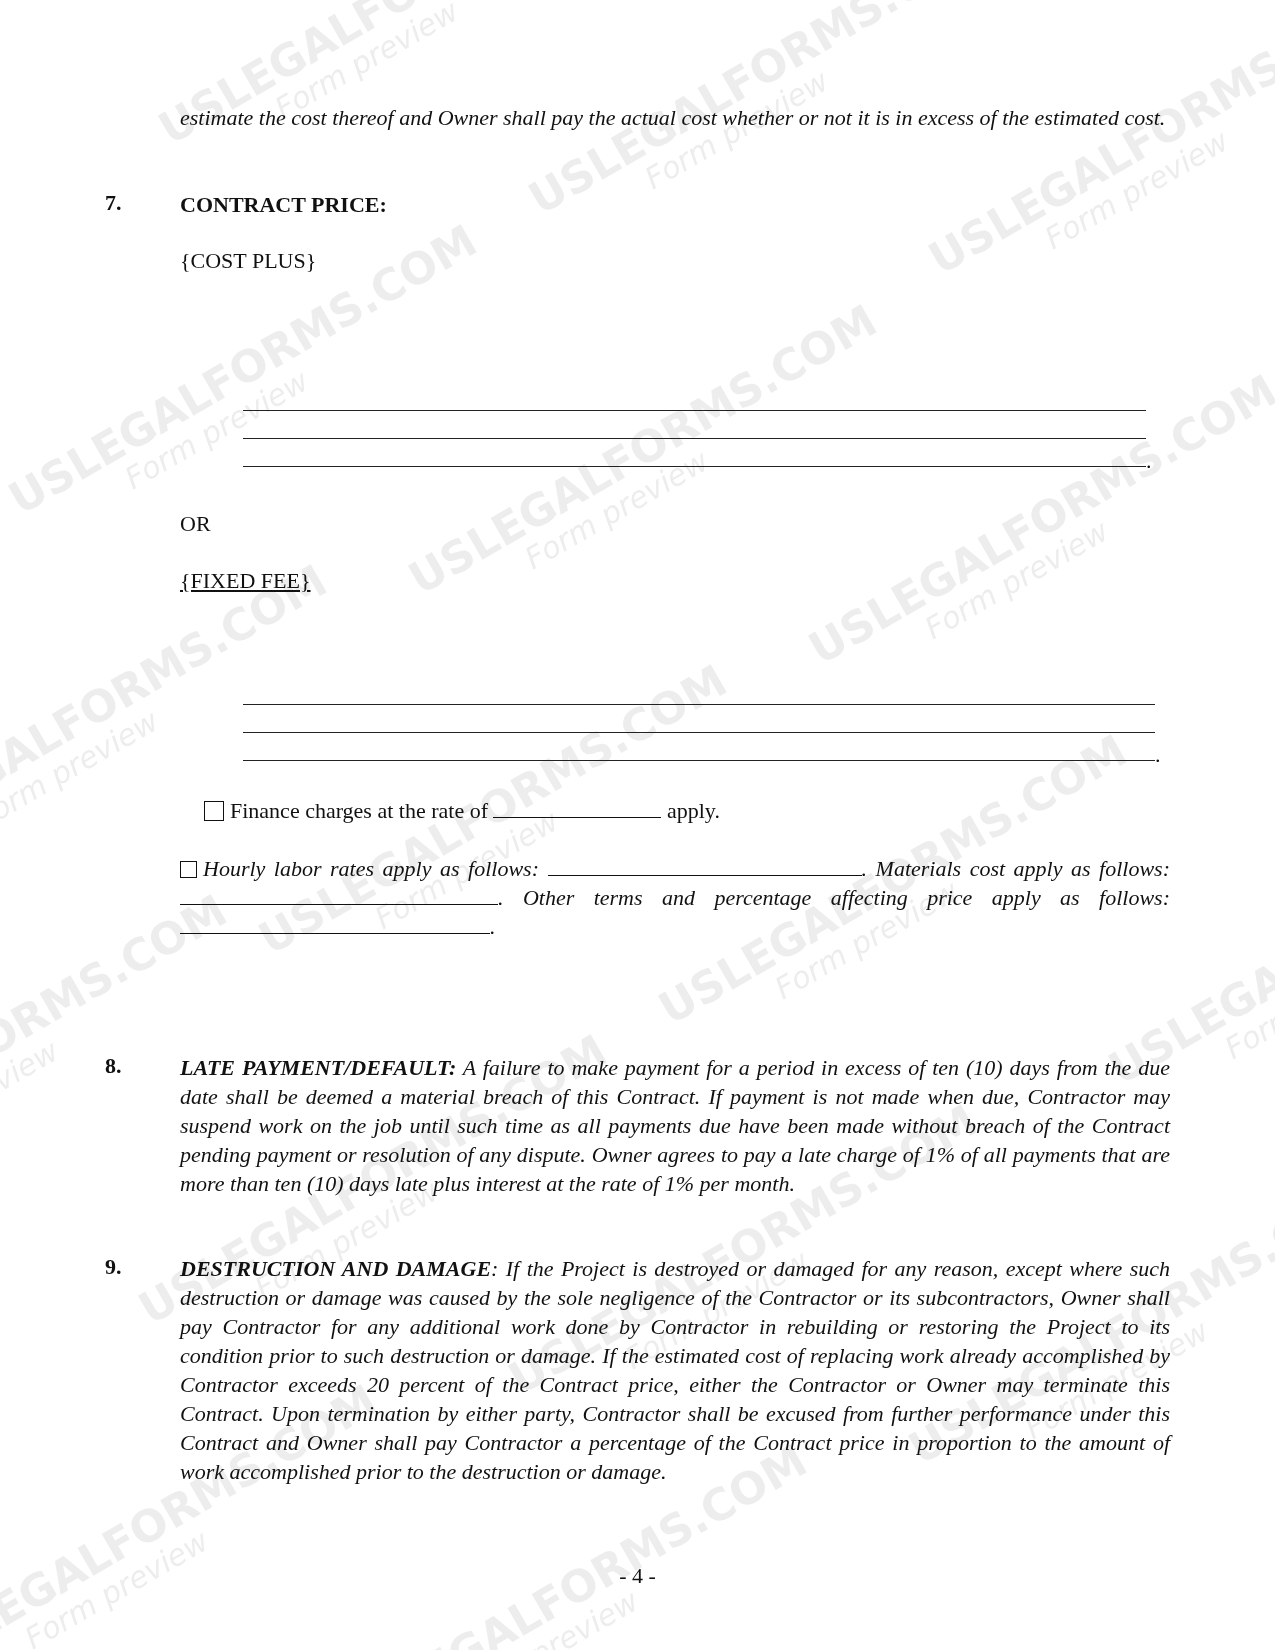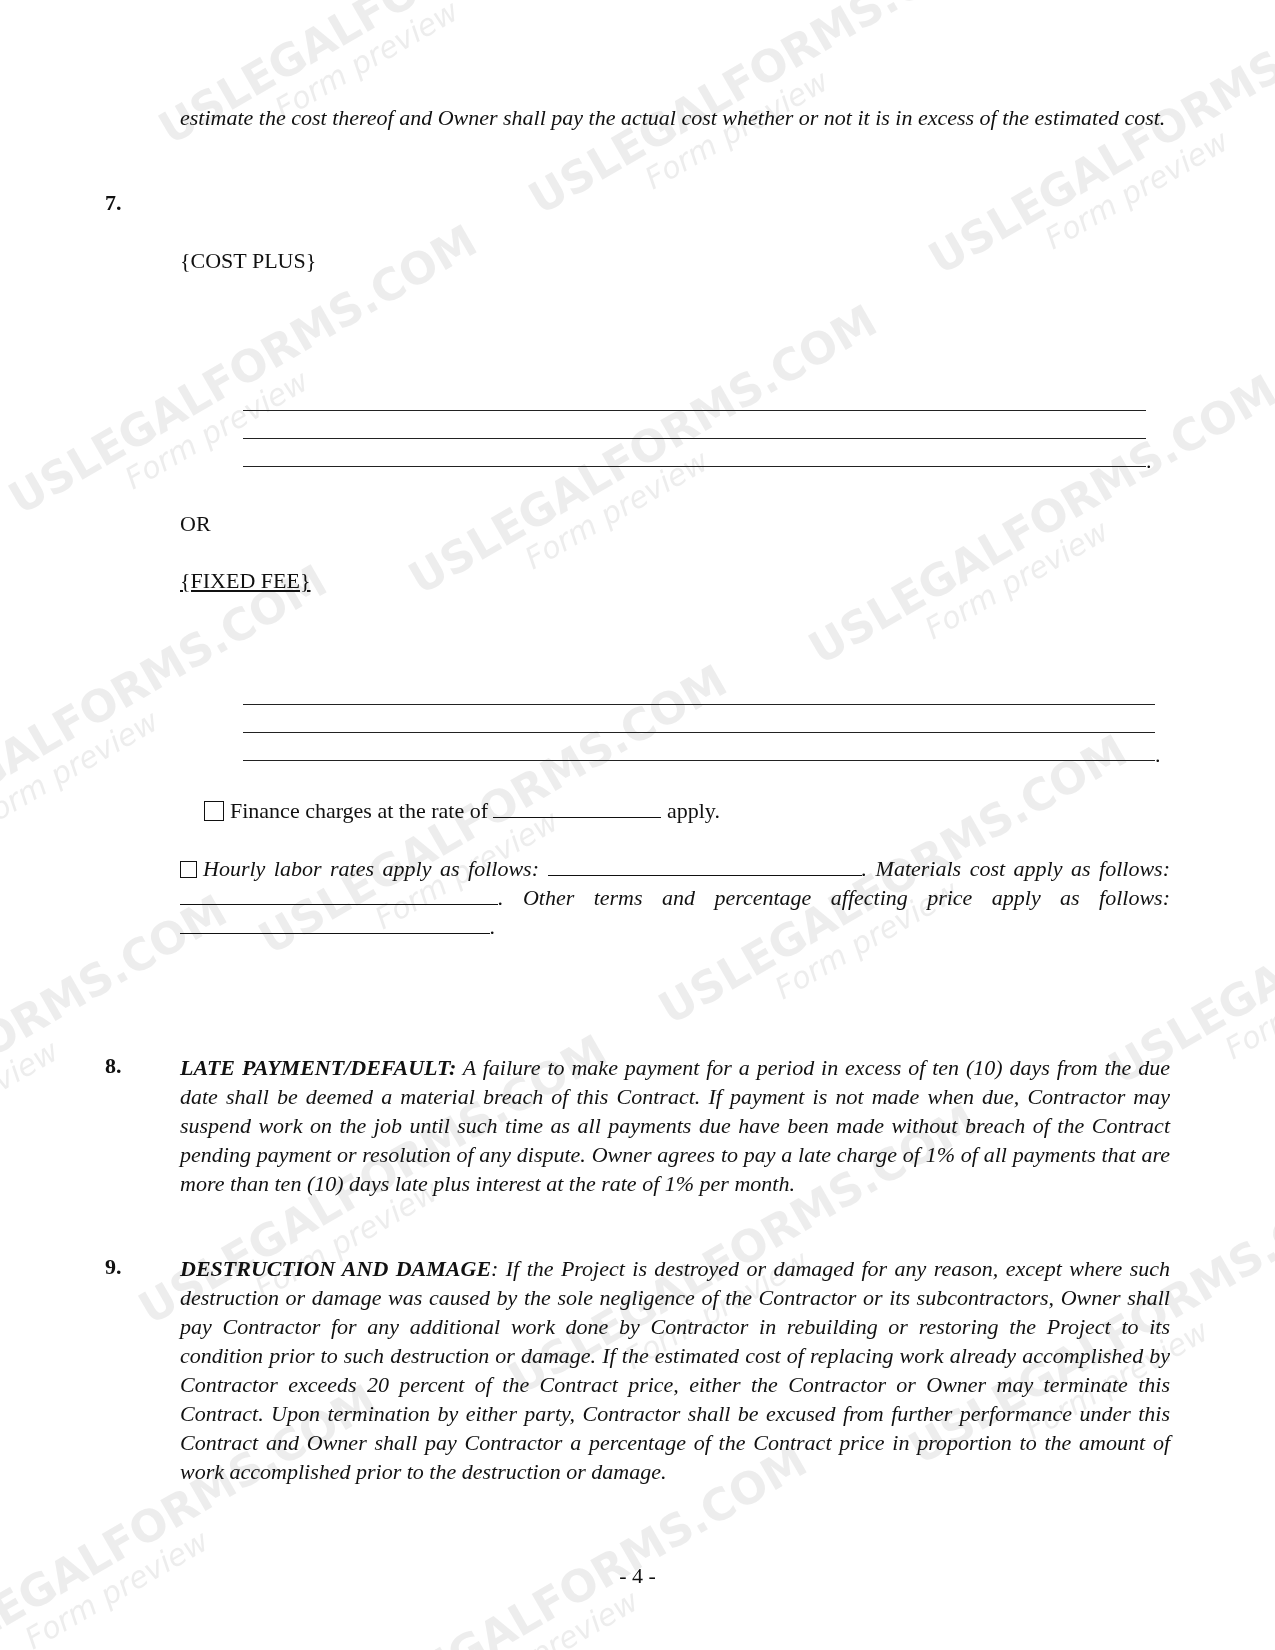--- a/index.html
+++ b/index.html
@@ -94,6 +94,7 @@
   <p class="p just" style="top:103px;">estimate the cost thereof and Owner shall pay the actual cost whether or not it is in excess of the estimated cost.</p>
 
   <span class="num" style="top:190px;">7.</span>
+  <p class="p b" style="top:190px;">CONTRACT PRICE:</p>
 
   <p class="p" style="top:246px;">{COST PLUS}</p>
 

